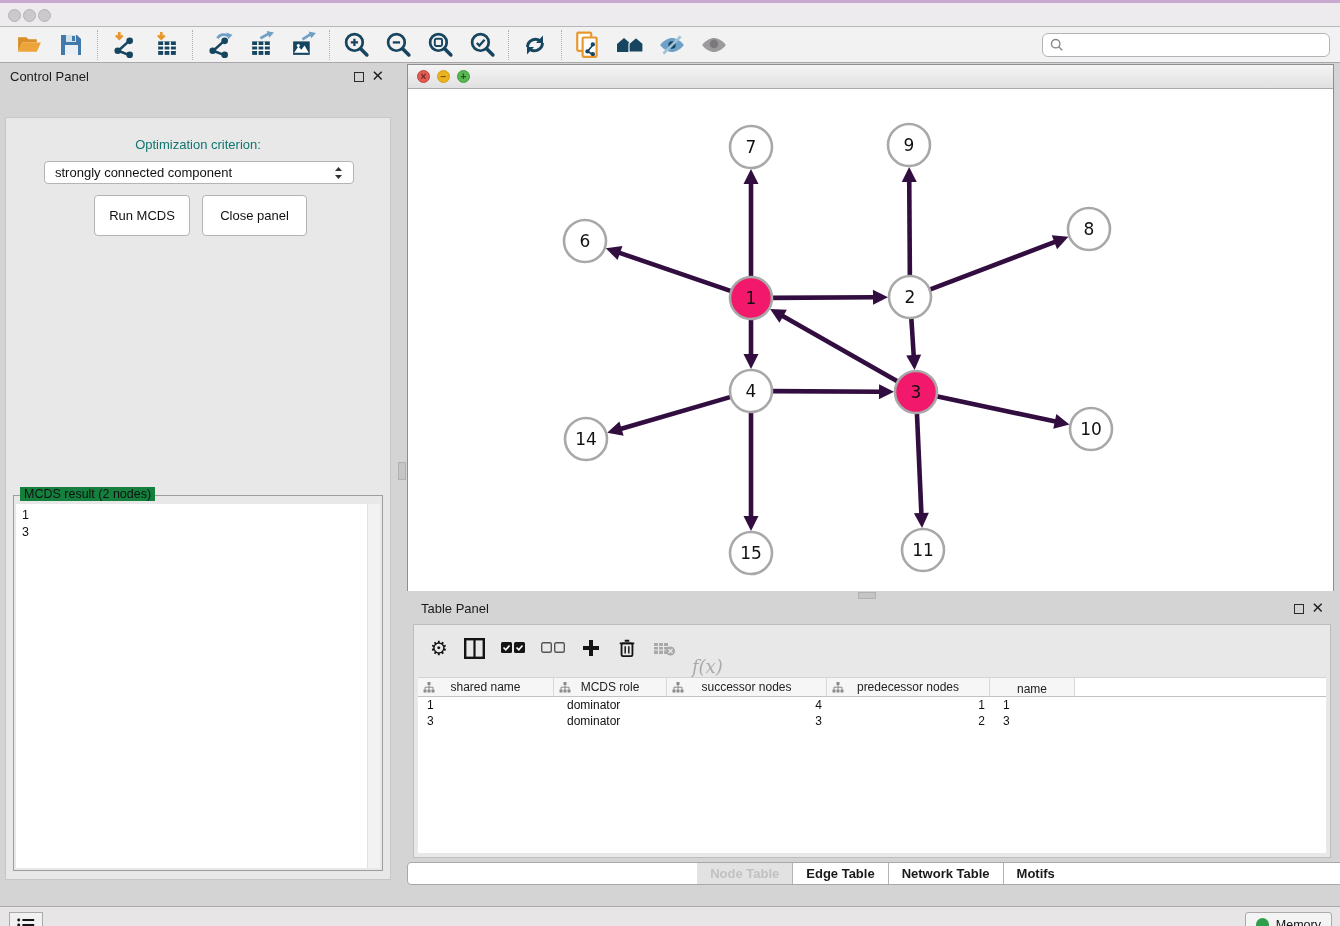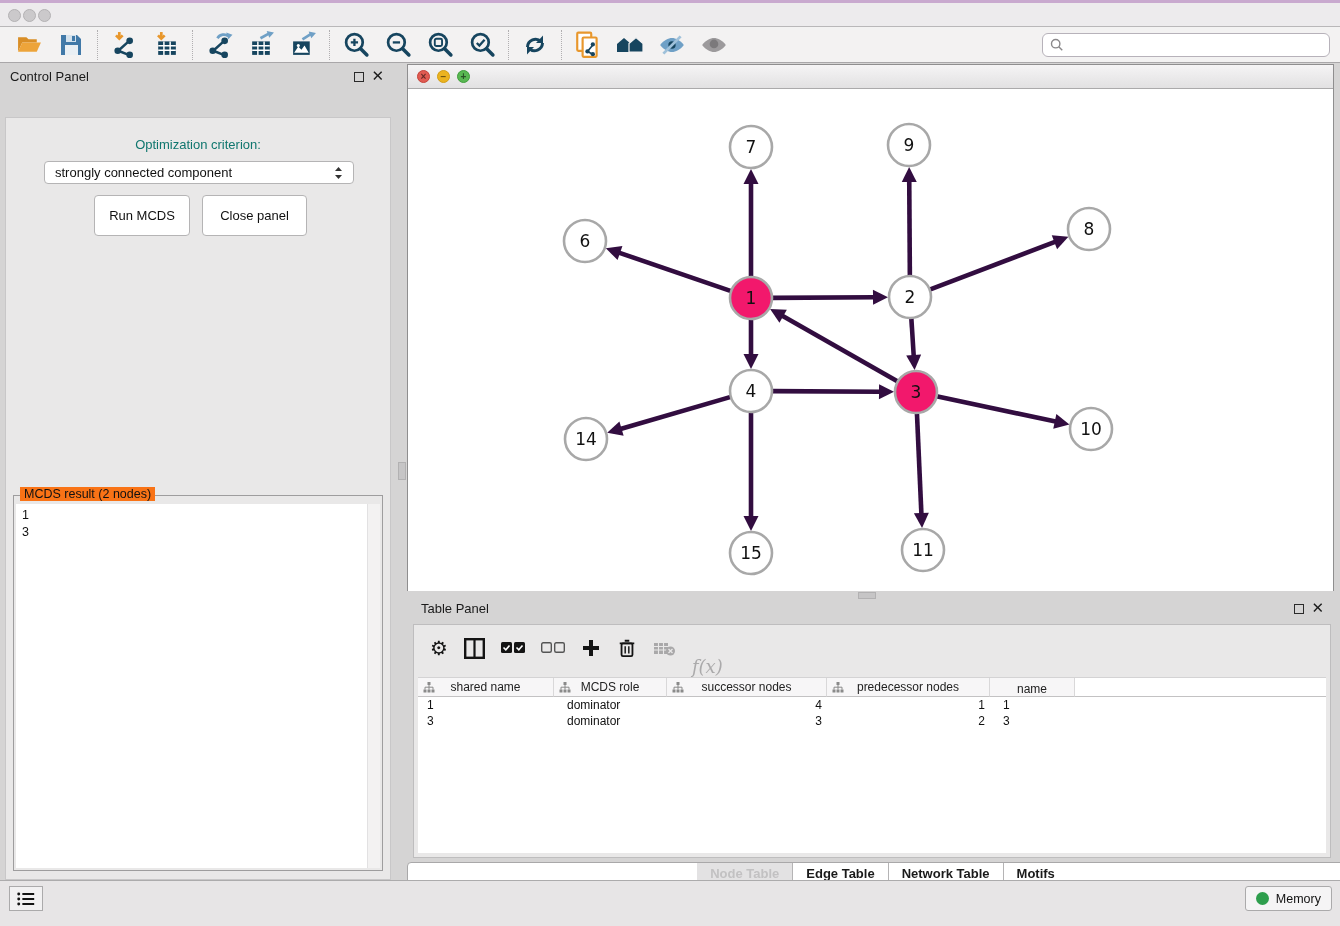--- a/index.html
+++ b/index.html
@@ -45,7 +45,7 @@
   .cp-btn{position:absolute;top:77px;height:41px;background:#fff;border:1px solid #B5B4B5;border-radius:4px;
           font-size:13px;color:#111;font-family:"Liberation Sans","DejaVu Sans",sans-serif;}
   .fieldset{position:absolute;left:7px;top:377px;width:370px;height:376px;border:1px solid #9E9D9E;box-sizing:border-box;}
-  .legend{position:absolute;top:-9px;left:6px;background:#f97316;padding:0 4px;font-size:12.5px;color:#111;}
+  .legend{position:absolute;top:-9px;left:6px;background:#15803d;padding:0 4px;font-size:12.5px;color:#111;}
   .result-area{position:absolute;left:2px;right:2px;top:8px;bottom:2px;background:#fff;font-size:12.5px;
                line-height:17px;padding:3px 6px;white-space:pre;box-sizing:border-box;color:#111;}
   .scroll-track{position:absolute;right:2px;top:8px;bottom:2px;width:12px;background:#F3F2F2;border-left:1px solid #E2E1E2;}

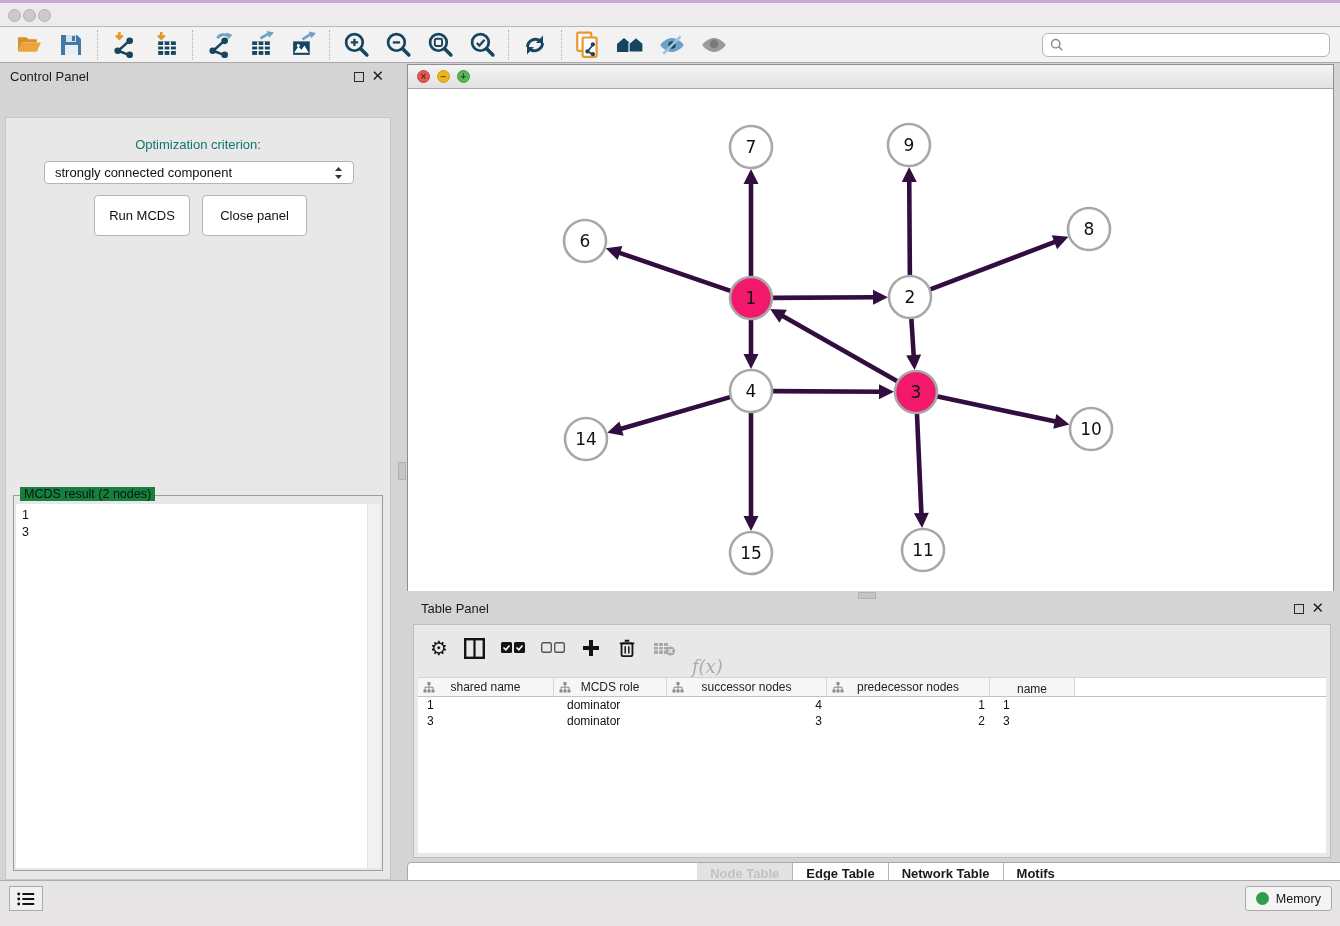--- a/index.html
+++ b/index.html
@@ -80,7 +80,7 @@
            overflow:hidden;white-space:nowrap;}
   .tp-tabs{position:absolute;left:407px;top:862px;width:927px;display:flex;justify-content:center;padding-left:11px;}
   
-  .statusbar{position:absolute;left:0;bottom:0;width:100%;height:46px;background:#E7E5E6;
+  .statusbar{position:absolute;left:0;bottom:0;width:100%;height:20px;background:#E7E5E6;
              border-top:1px solid #ACABAC;box-sizing:border-box;}
   .sb-left-btn{position:absolute;left:9px;top:5px;width:34px;height:25px;background:#F2F1F2;
                border:1px solid #ABAAAB;display:flex;align-items:center;justify-content:center;}

